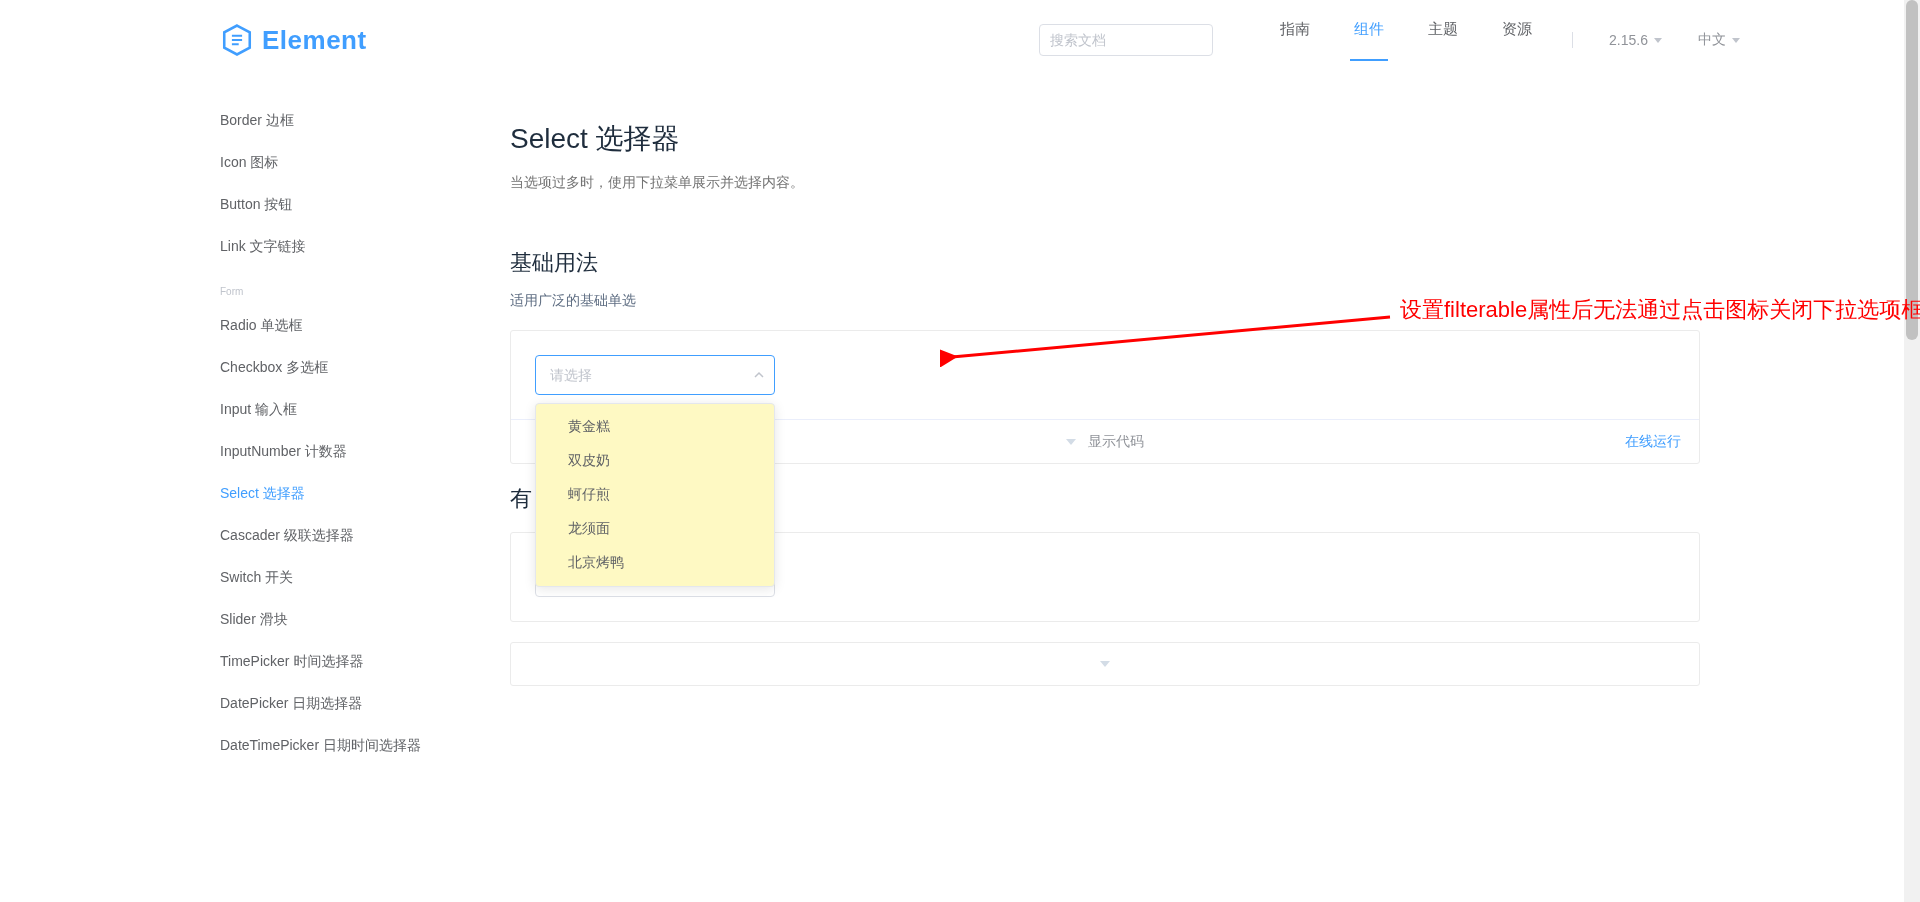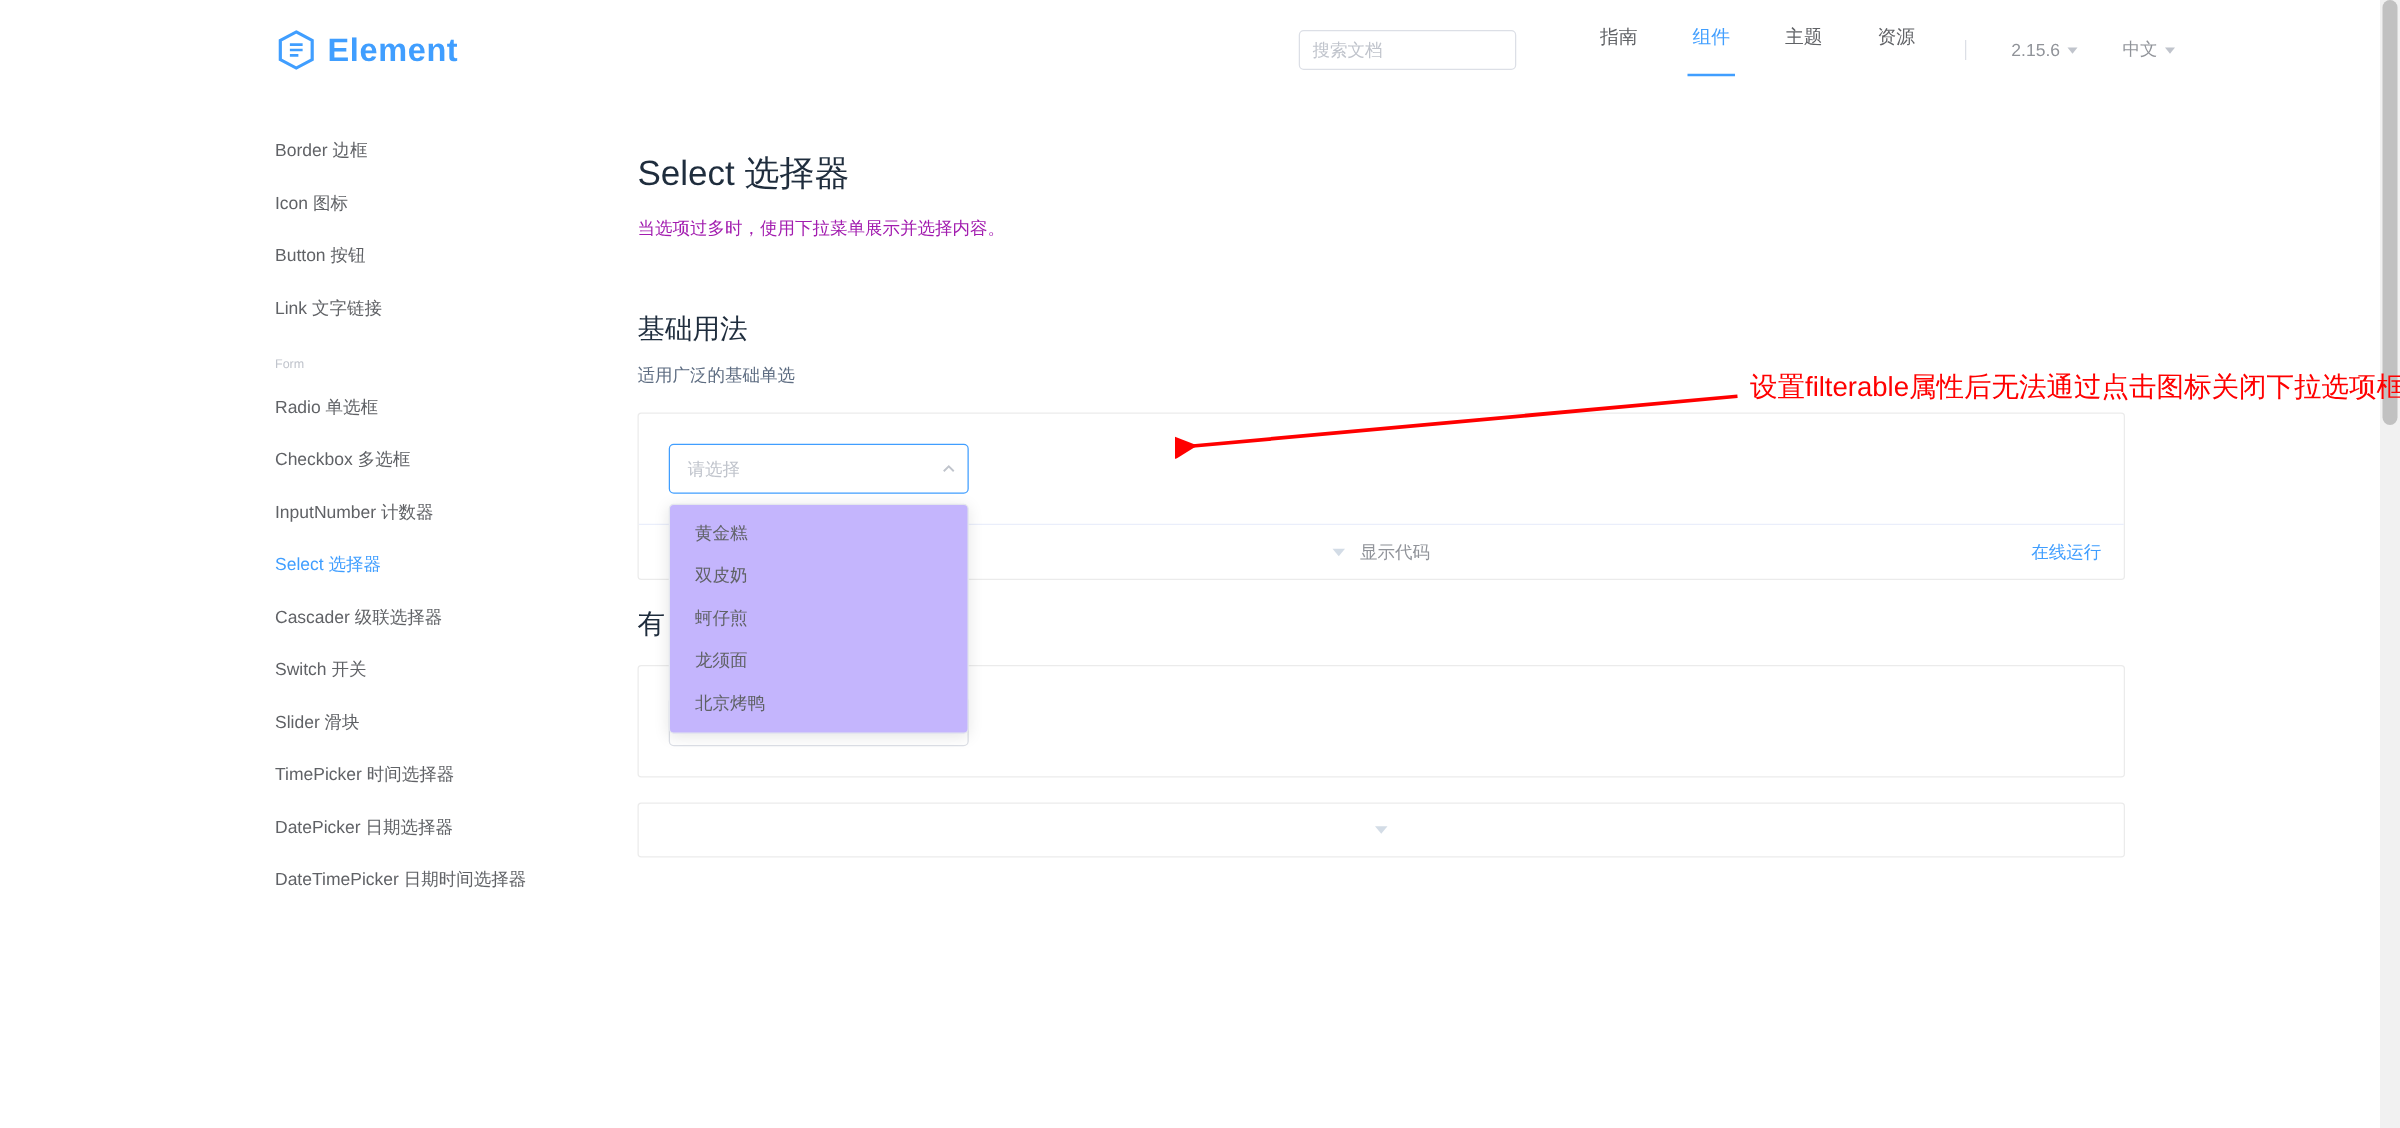--- a/index.html
+++ b/index.html
@@ -25,7 +25,7 @@
     .side-group { font-size: 10px; color: #c0c4cc; padding: 18px 0 8px; }
     .content { flex: 1; padding: 40px 0 60px 10px; position: relative; }
     h2.page-title { font-size: 28px; font-weight: 400; color: #1f2d3d; margin-bottom: 16px; }
-    .page-desc { font-size: 14px; color: #a21caf; margin-bottom: 56px; }
+    .page-desc { font-size: 14px; color: #737373; margin-bottom: 56px; }
     h3.sec-title { font-size: 22px; font-weight: 400; color: #1f2d3d; margin-bottom: 14px; }
     .sec-desc { font-size: 14px; color: #5e6d82; margin-bottom: 20px; }
     .demo-box { border: 1px solid #ebebeb; border-radius: 3px; margin-bottom: 20px; position: relative; }

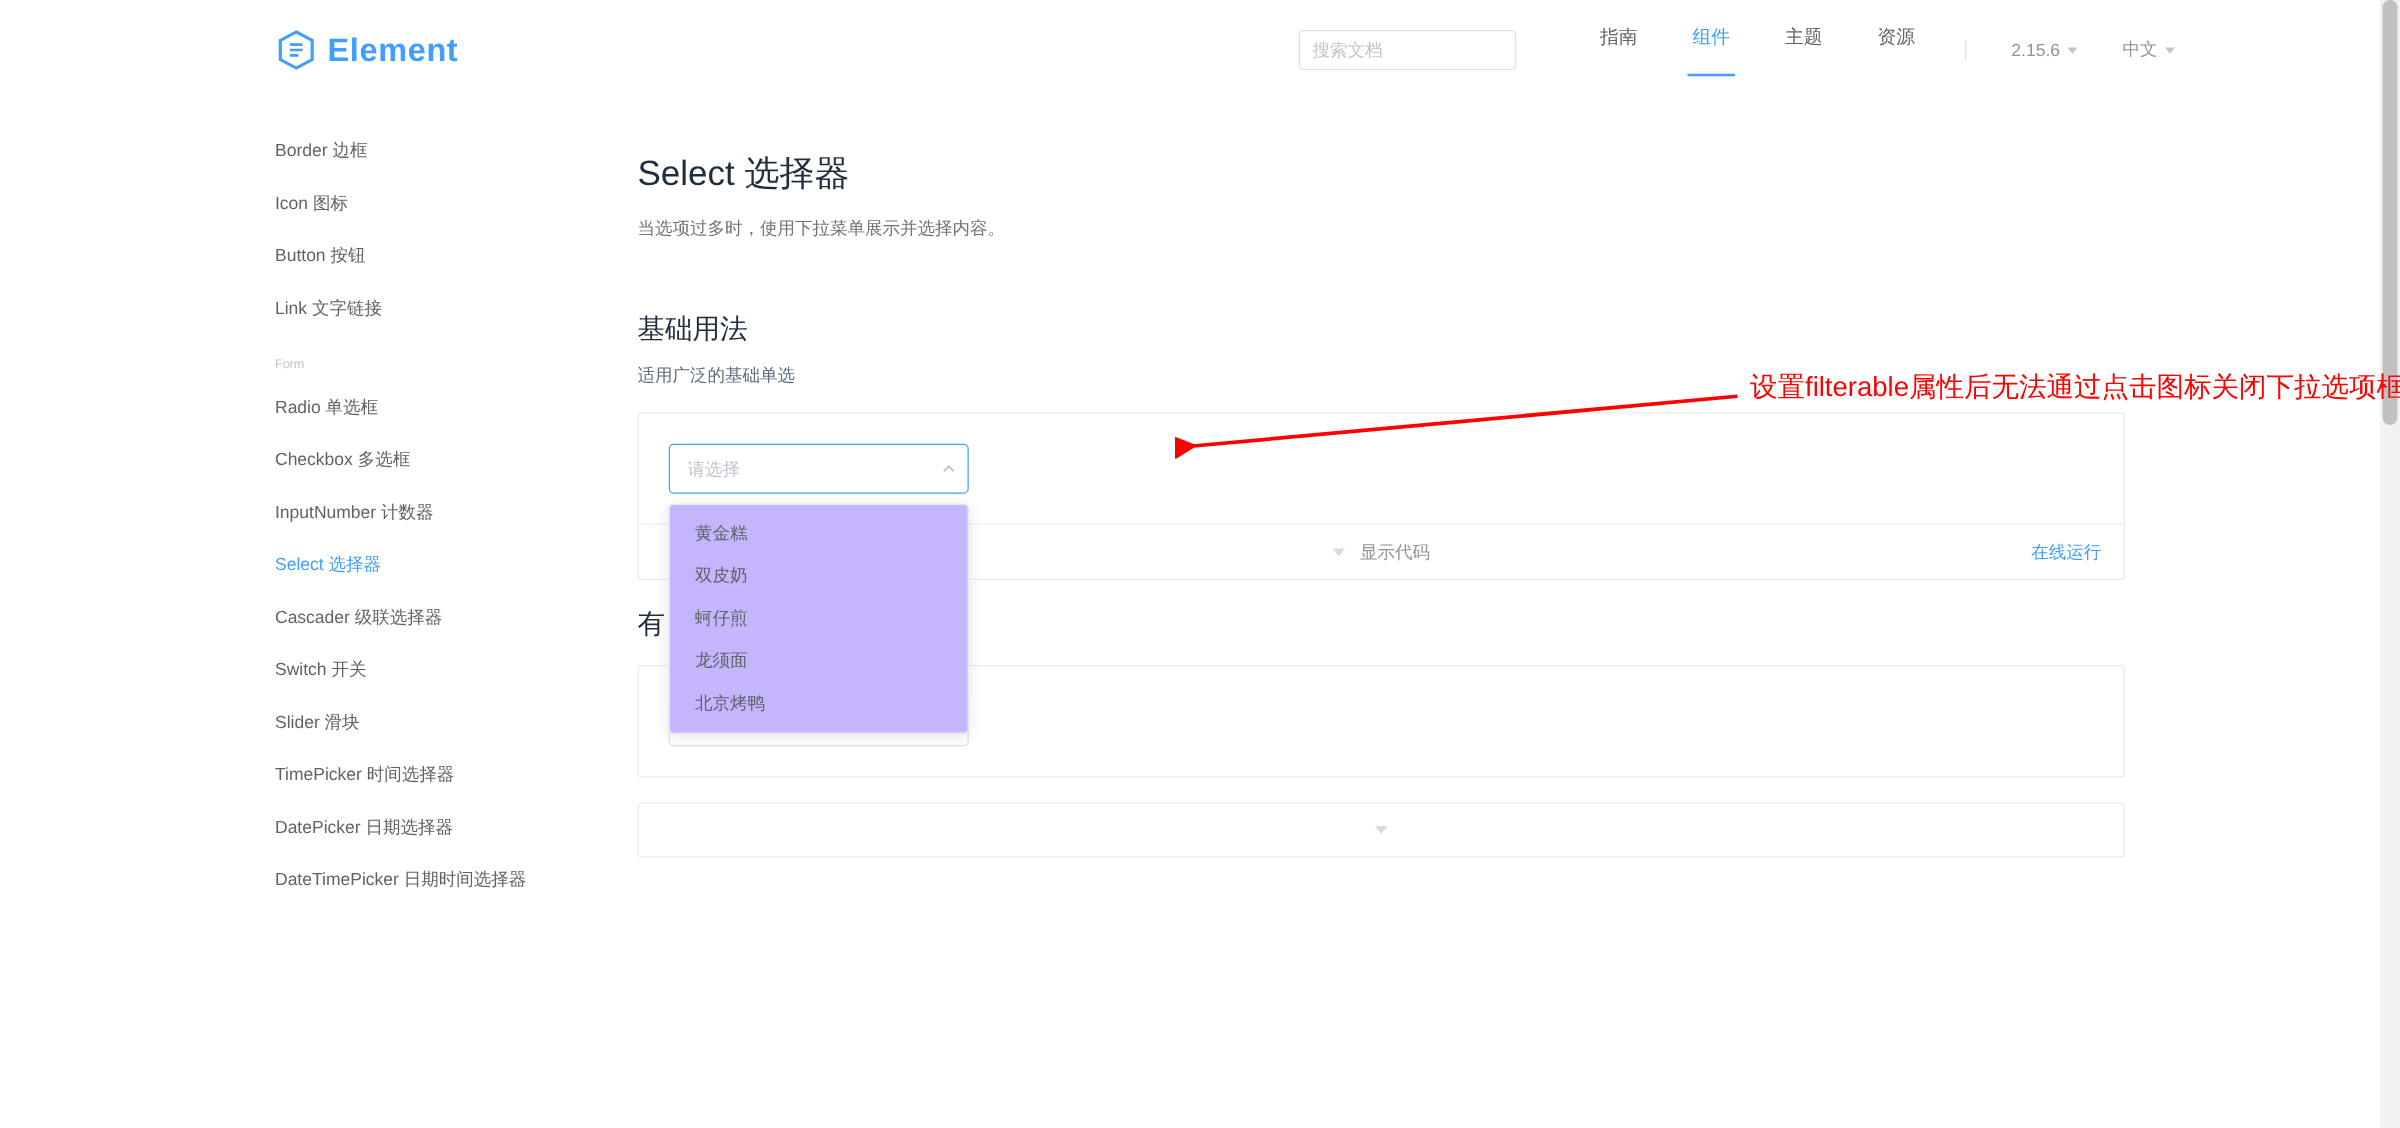--- a/index.html
+++ b/index.html
@@ -93,6 +93,7 @@
       <div id="side-form">
           <div class="side-item">Radio 单选框</div>
           <div class="side-item">Checkbox 多选框</div>
+          <div class="side-item">Input 输入框</div>
           <div class="side-item">InputNumber 计数器</div>
           <div class="side-item active">Select 选择器</div>
           <div class="side-item">Cascader 级联选择器</div>

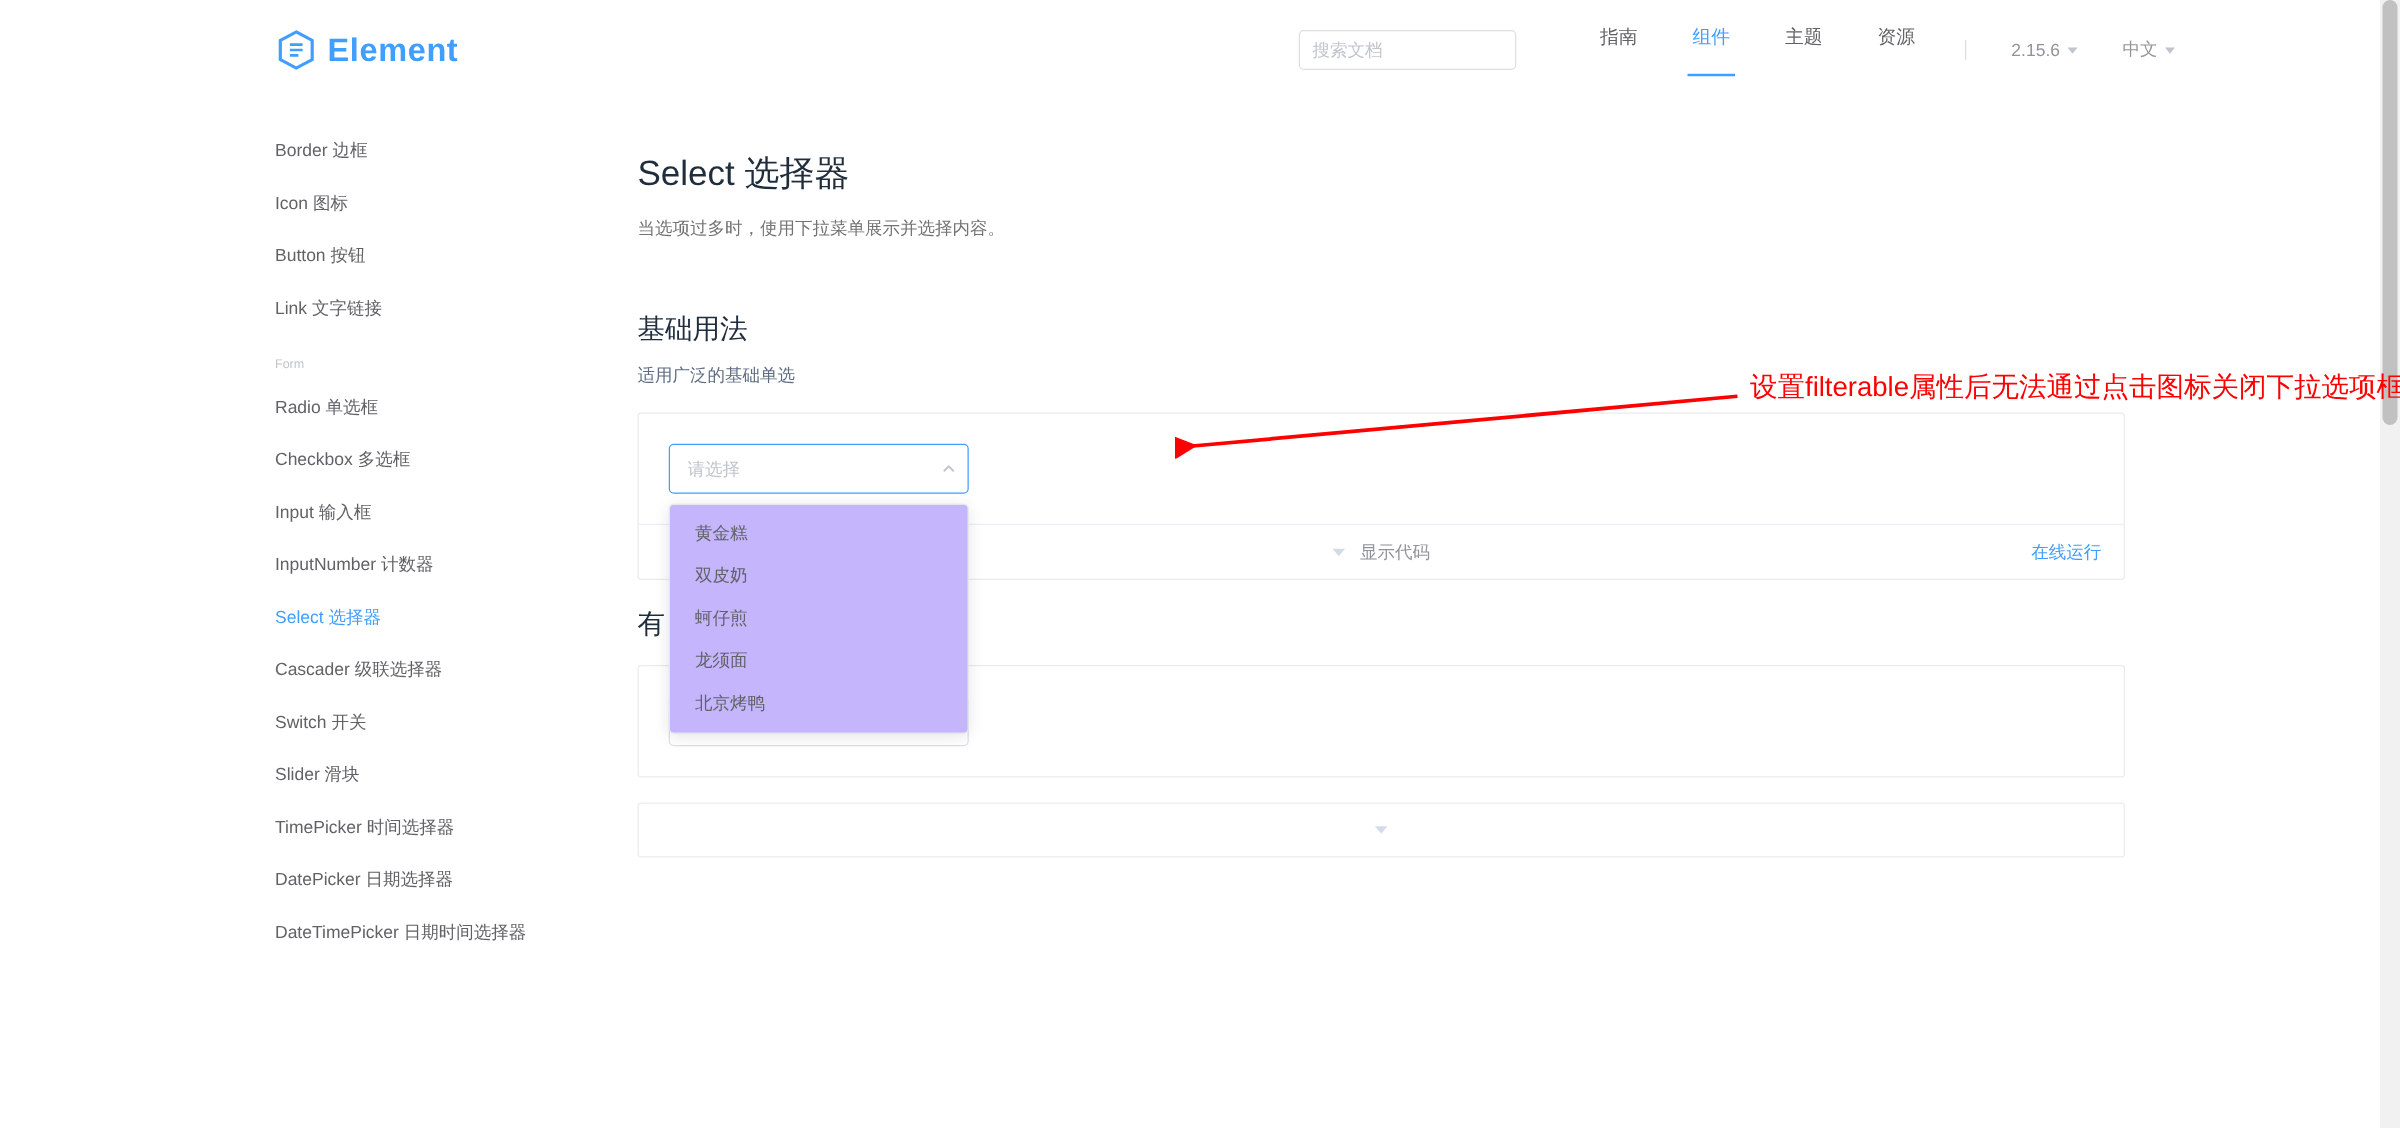--- a/index.html
+++ b/index.html
@@ -40,7 +40,7 @@
     .el-select-input::placeholder { color: #c0c4cc; }
     .sel-arrow { position: absolute; right: 10px; top: 50%; transform: translateY(-50%); color: #c0c4cc; }
     .sel-arrow svg { display: block; }
-    .dropdown { position: absolute; top: 48px; left: 0; right: 0; background: #c4b5fd; border: 1px solid #e4e7ed; border-radius: 4px; box-shadow: 0 2px 12px 0 rgba(0,0,0,0.1); padding: 6px 0; z-index: 10; }
+    .dropdown { position: absolute; top: 48px; left: 0; right: 0; background: #fef9c3; border: 1px solid #e4e7ed; border-radius: 4px; box-shadow: 0 2px 12px 0 rgba(0,0,0,0.1); padding: 6px 12px; z-index: 10; }
     .dropdown-item { padding: 8px 20px; font-size: 14px; color: #606266; cursor: pointer; }
     .annotation { position: absolute; left: 440px; top: 213px; z-index: 20; pointer-events: none; }
     .annotation-text { position: absolute; left: 460px; top: 0; width: 530px; color: #ff0000; font-size: 22px; line-height: 1.5; }

